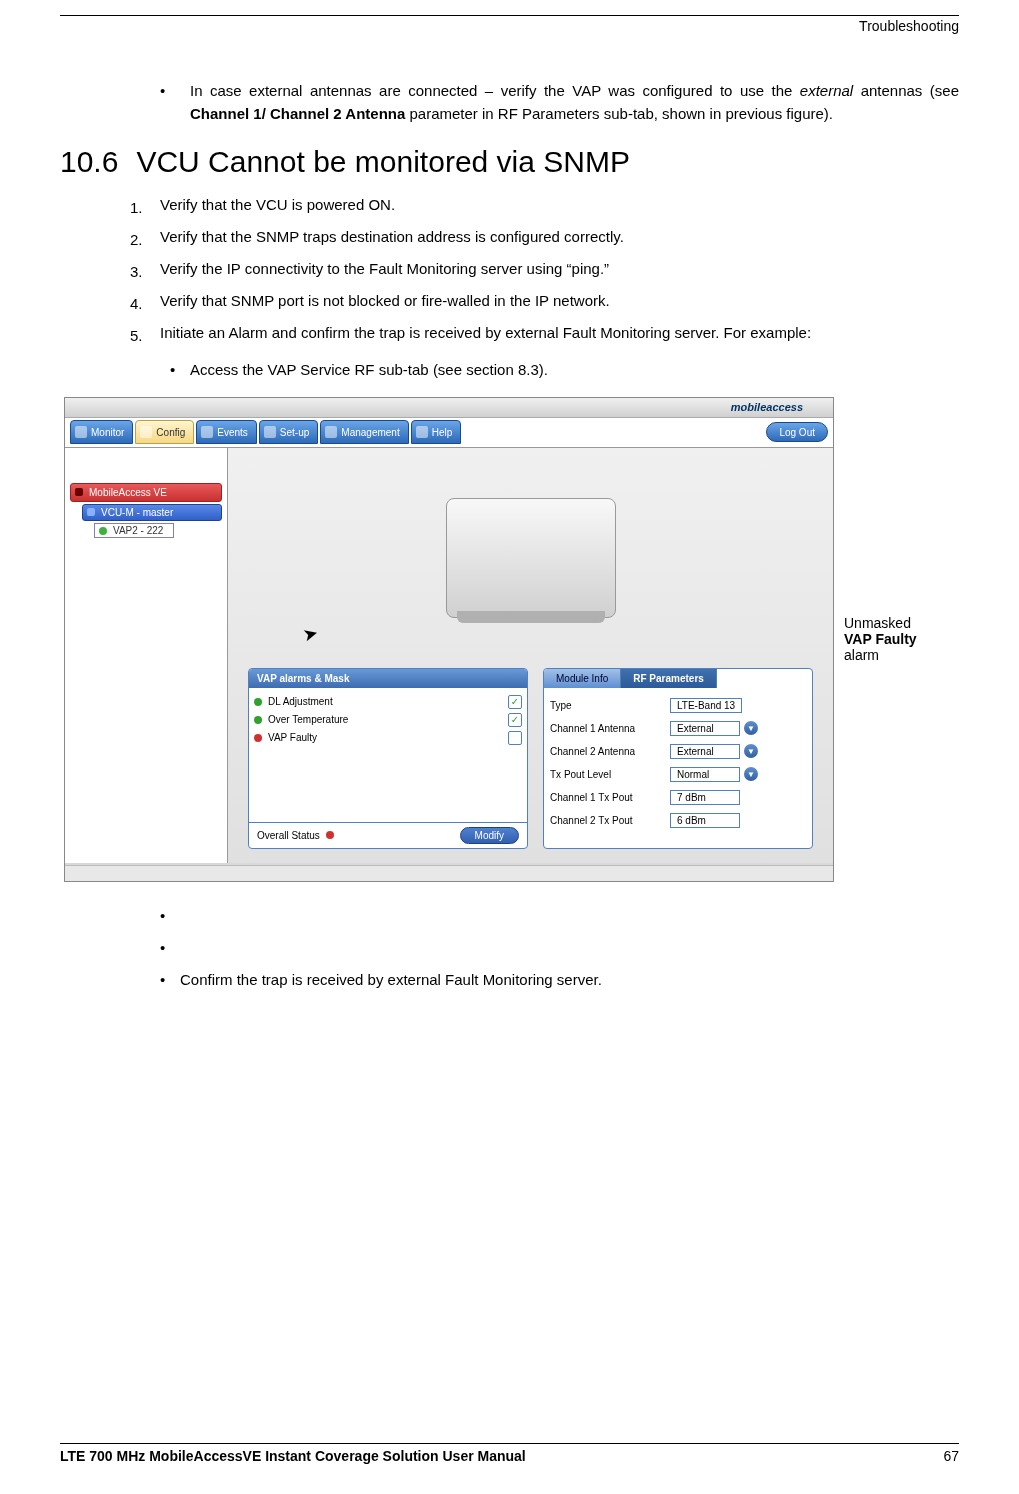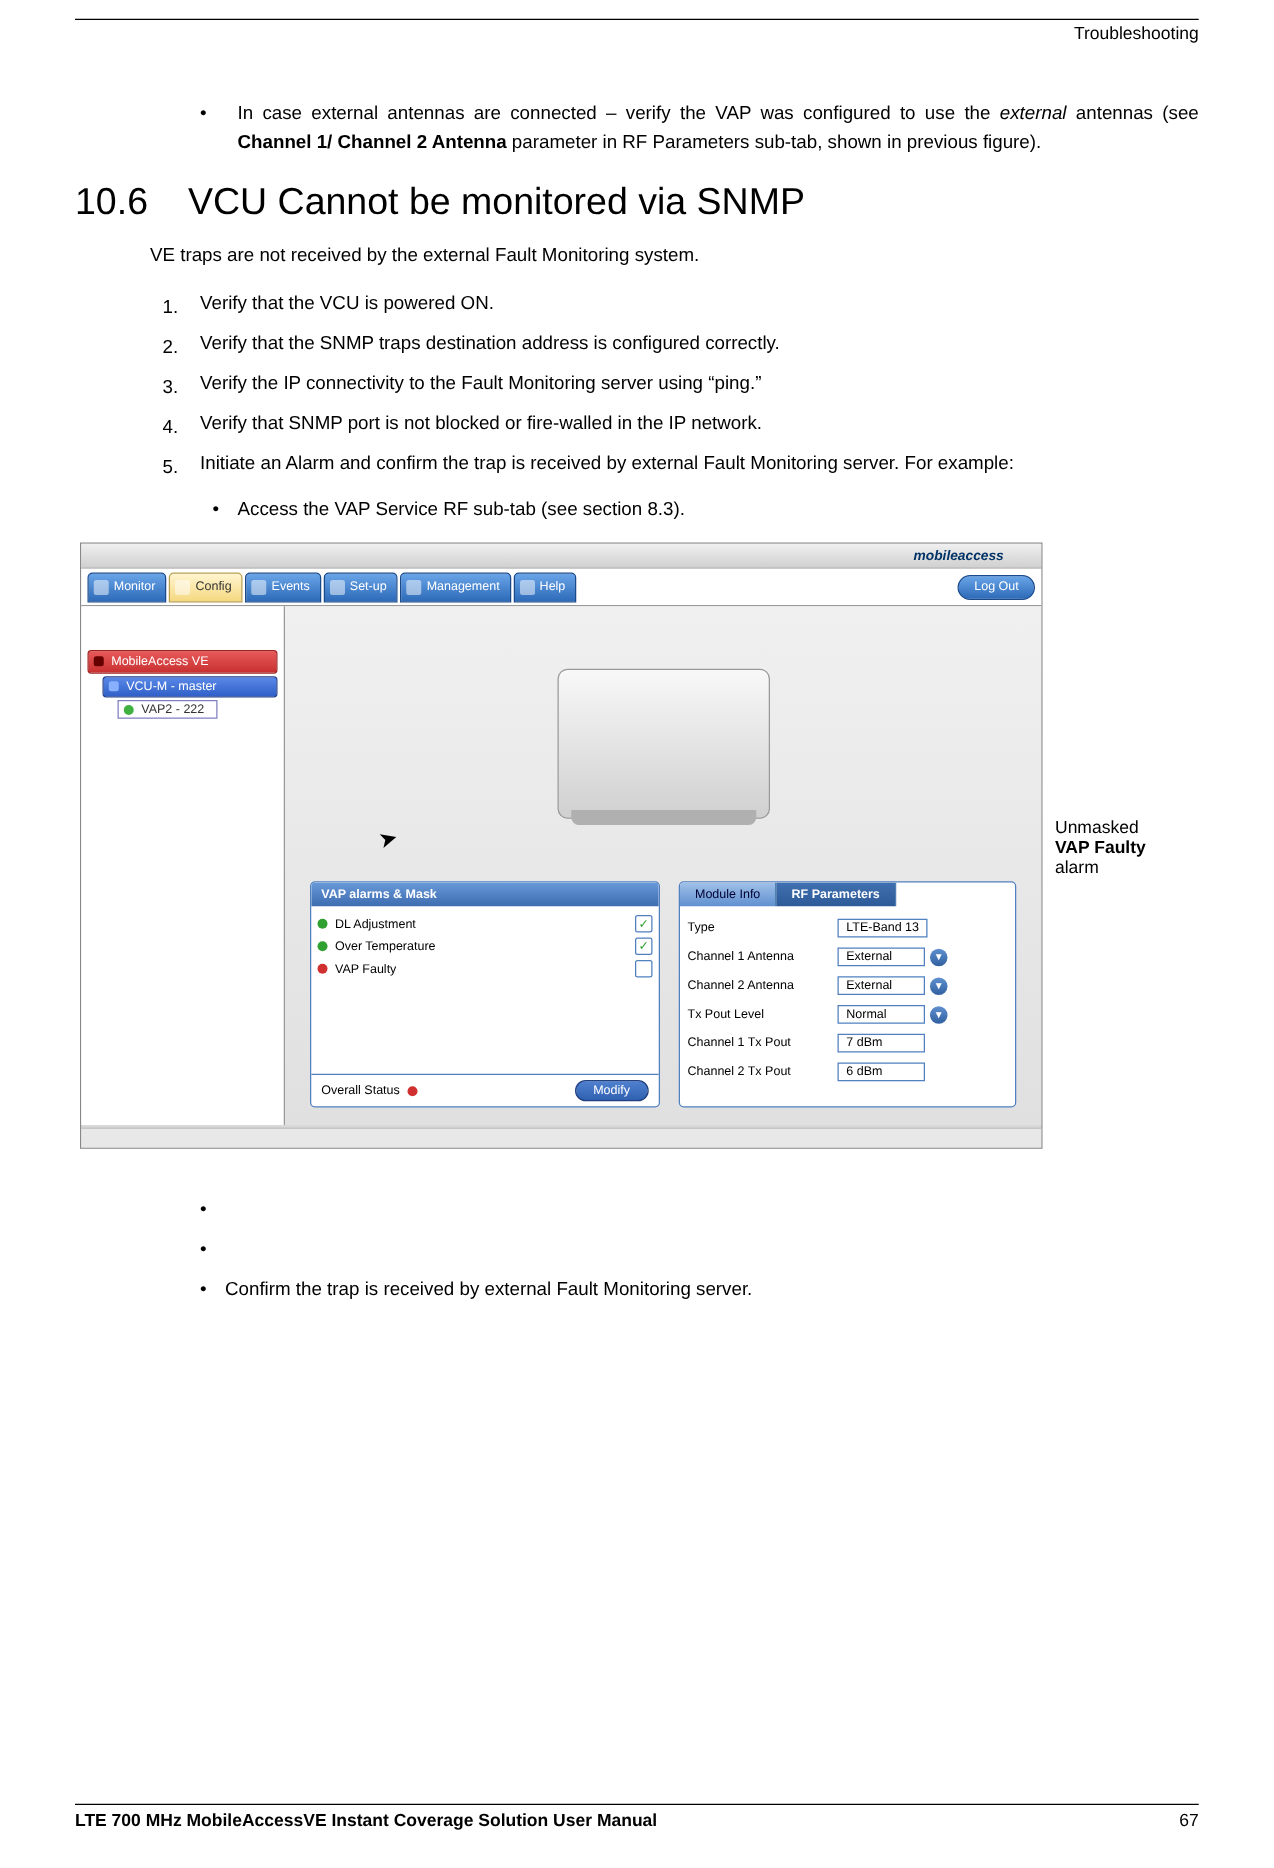--- a/index.html
+++ b/index.html
@@ -49,7 +49,7 @@
       margin: 10px 0 15px 0;
     }
     h1.section .num {
-      margin-right: 32px;
+      margin-right: 18px;
     }
     .body-text {
       font-size: 15px;

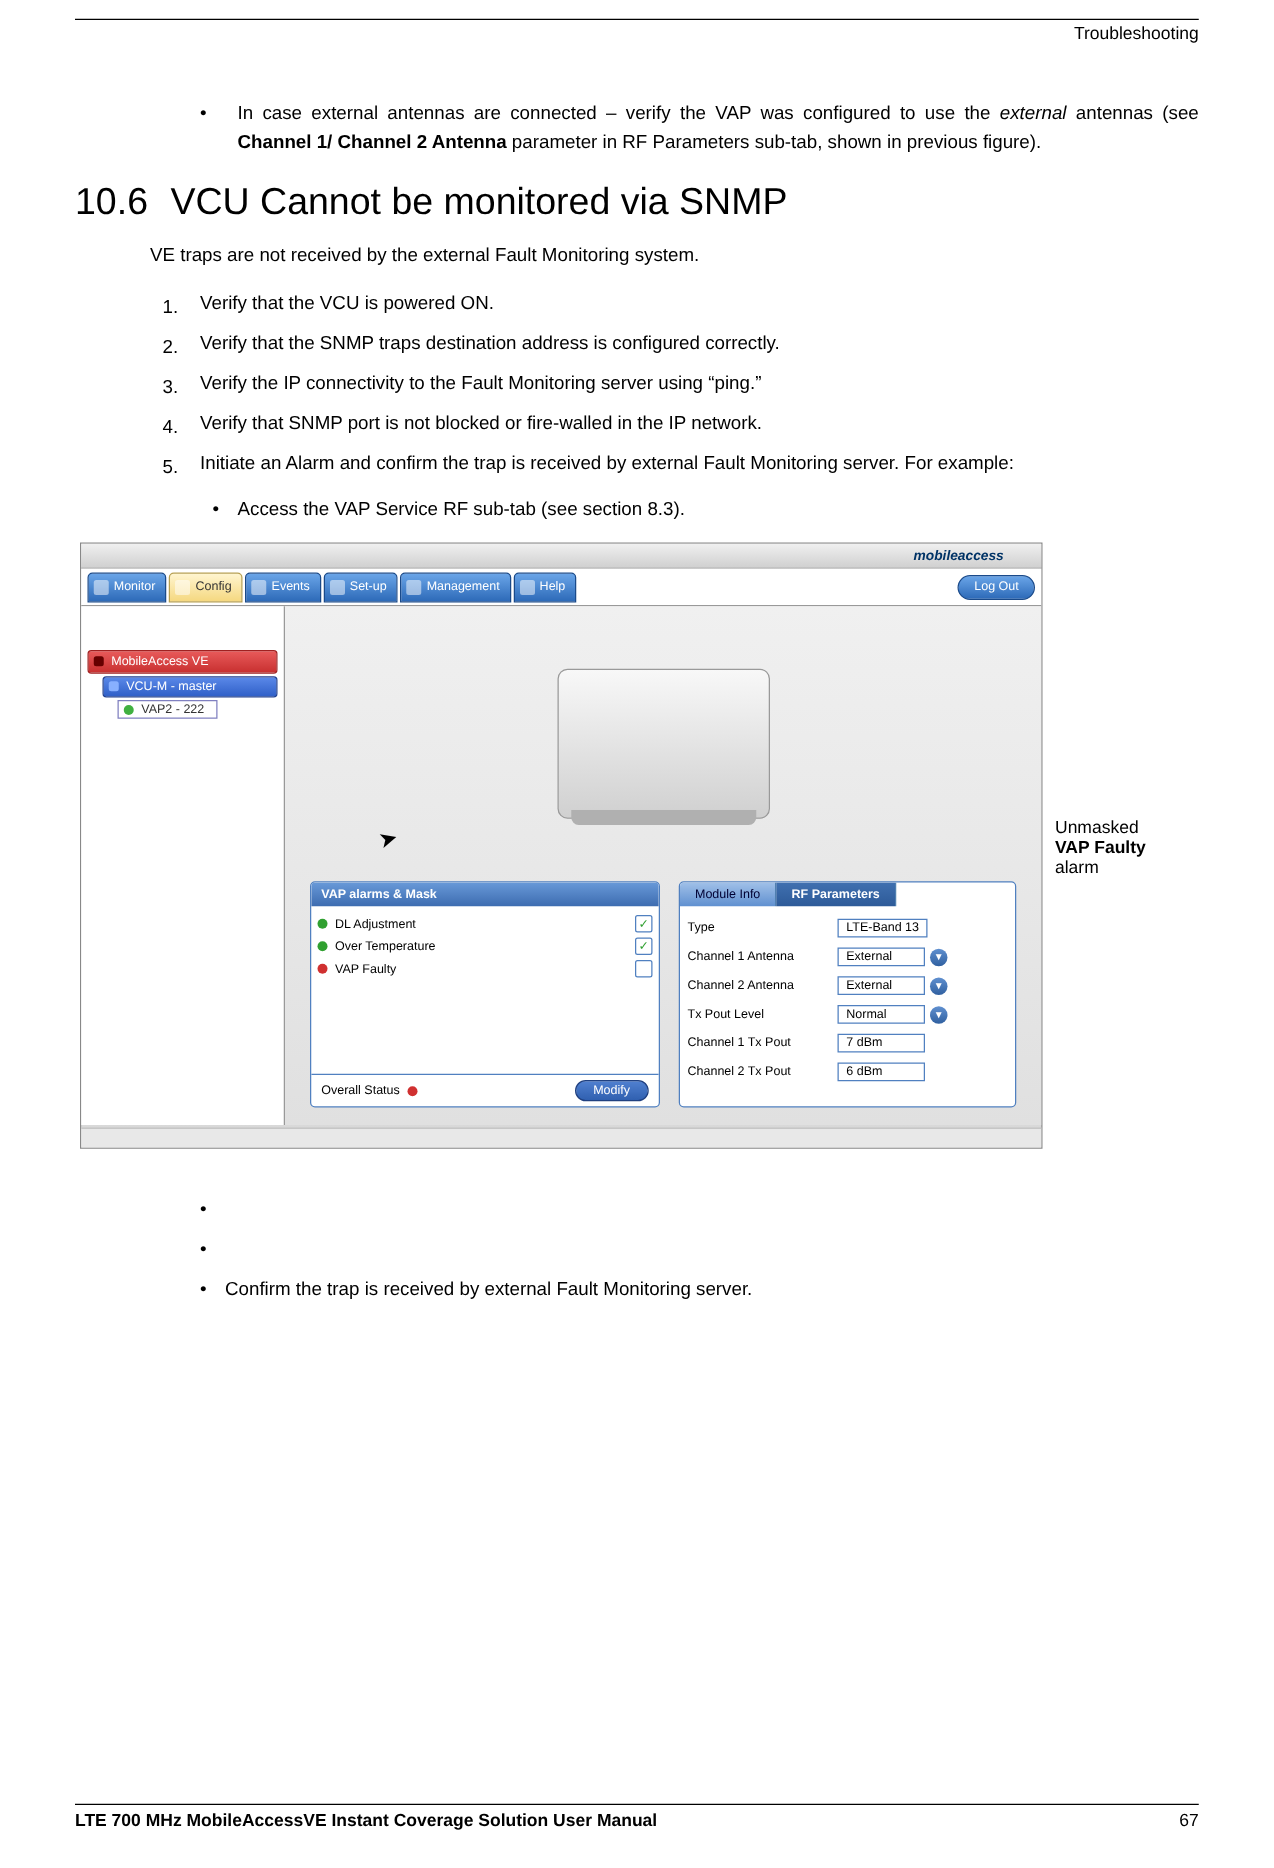--- a/index.html
+++ b/index.html
@@ -445,7 +445,6 @@
     <span class="num">10.6</span><span>VCU Cannot be monitored via SNMP</span>
   </h1>
 
-  <p class="body-text">VE traps are not received by the external Fault Monitoring system.</p>
 
   <div class="ol-list">
     <div class="ol-item">

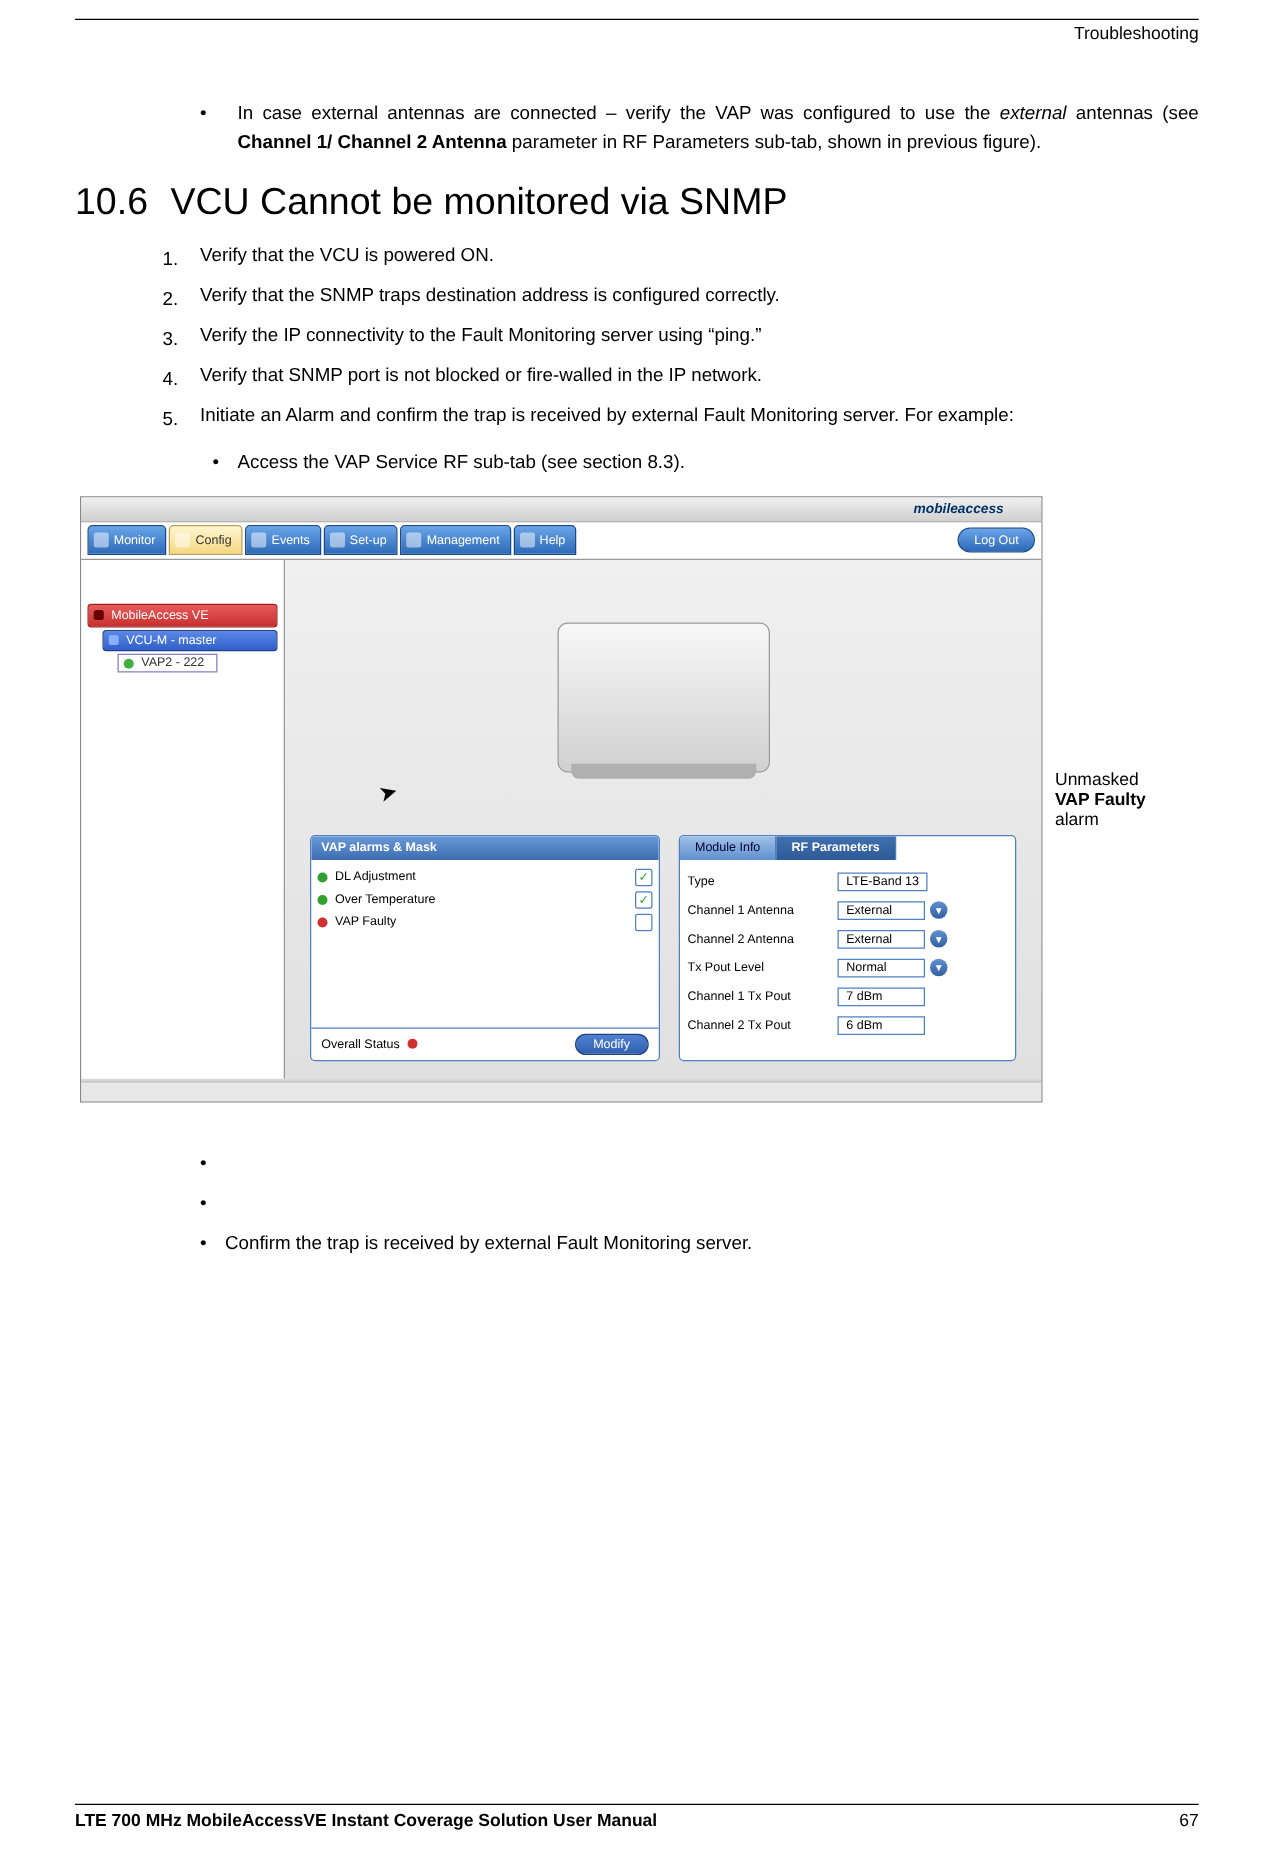--- a/index.html
+++ b/index.html
@@ -91,7 +91,7 @@
     .screenshot-row {
       display: flex;
       align-items: center;
-      margin: 15px 0 35px 0;
+      margin: 15px 0 20px 0;
     }
     .screenshot {
       width: 770px;

